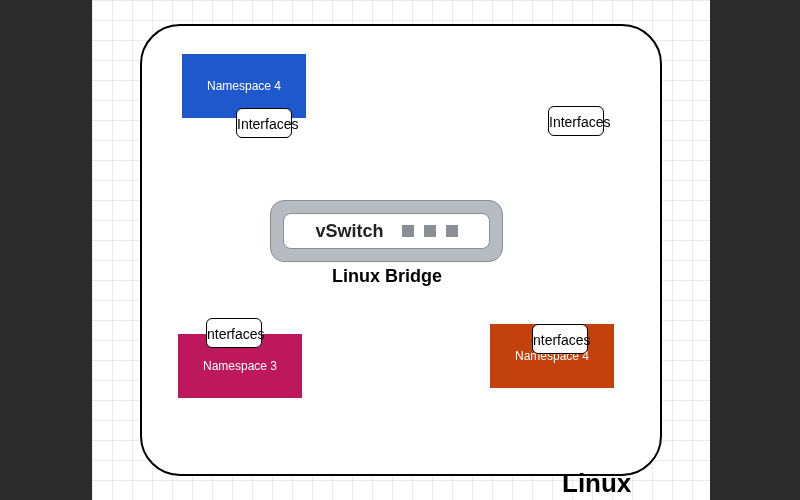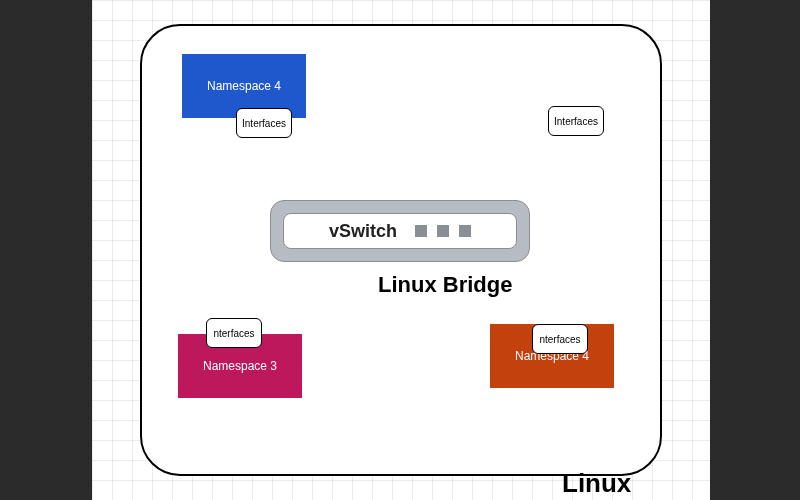--- a/index.html
+++ b/index.html
@@ -19,7 +19,7 @@
   .ns2{left:400px;top:52px;background:#e6c21a;}
   .ns3{left:86px;top:334px;background:#be185d;}
   .ns4{left:398px;top:324px;background:#c2410c;}
-  .iface{width:56px;height:30px;background:#fff;border:1px solid #000;border-radius:6px;text-align:center;line-height:30px;font-size:10px;color:#000;}
+  .iface{width:56px;height:30px;background:#fff;border:1px solid #000;border-radius:6px;text-align:center;line-height:30px;font-size:14px;color:#000;}
   .if1{left:144px;top:108px;}
   .if2{left:456px;top:106px;}
   .if3{left:114px;top:318px;}

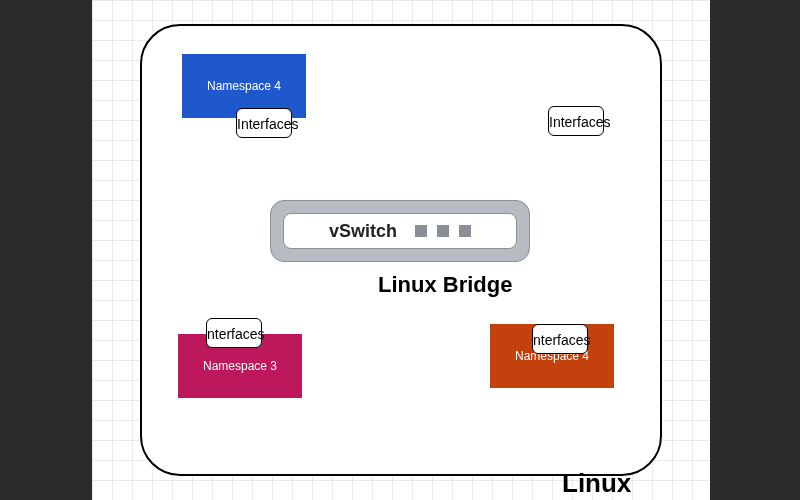--- a/index.html
+++ b/index.html
@@ -25,7 +25,7 @@
   .if3{left:114px;top:318px;}
   .if4{left:440px;top:324px;}
   
-  .switch-outer{left:178px;top:200px;width:260px;height:62px;background:#b7bcc3;border-radius:14px;border:1px solid #8a8f96;}
+  .switch-outer{left:178px;top:200px;width:233px;height:62px;background:#b7bcc3;border-radius:14px;border:1px solid #8a8f96;}
   .switch-inner{position:absolute;left:12px;top:12px;right:12px;bottom:12px;background:#fff;border-radius:8px;border:1px solid #8a8f96;display:flex;align-items:center;justify-content:center;font-size:18px;font-weight:bold;color:#222;}
   .ports{display:flex;gap:10px;margin-left:18px;}
   .port{width:12px;height:12px;background:#8a8f96;}

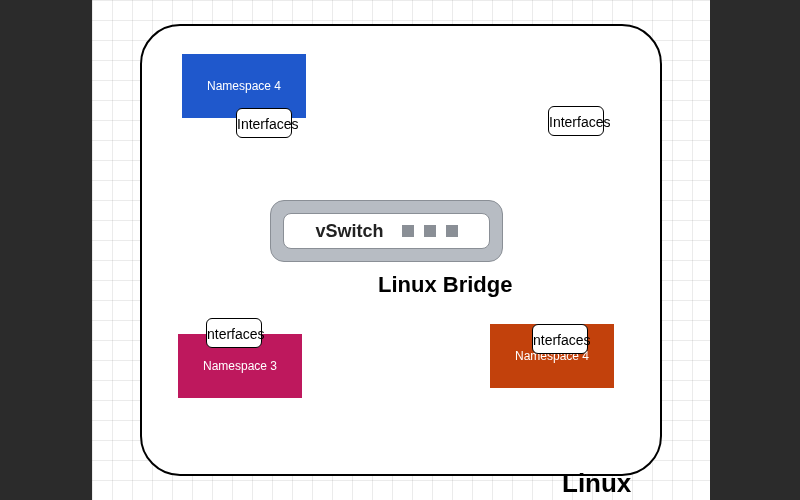--- a/index.html
+++ b/index.html
@@ -29,7 +29,7 @@
   .switch-inner{position:absolute;left:12px;top:12px;right:12px;bottom:12px;background:#fff;border-radius:8px;border:1px solid #8a8f96;display:flex;align-items:center;justify-content:center;font-size:18px;font-weight:bold;color:#222;}
   .ports{display:flex;gap:10px;margin-left:18px;}
   .port{width:12px;height:12px;background:#8a8f96;}
-  .bridge-label{left:240px;top:272px;font-size:22px;font-weight:bold;color:#000;margin-left:46px;}
+  .bridge-label{left:240px;top:266px;font-size:18px;font-weight:bold;color:#000;}
   svg.lines{position:absolute;left:0;top:0;width:618px;height:500px;pointer-events:none;}
 </style>
 </head>

